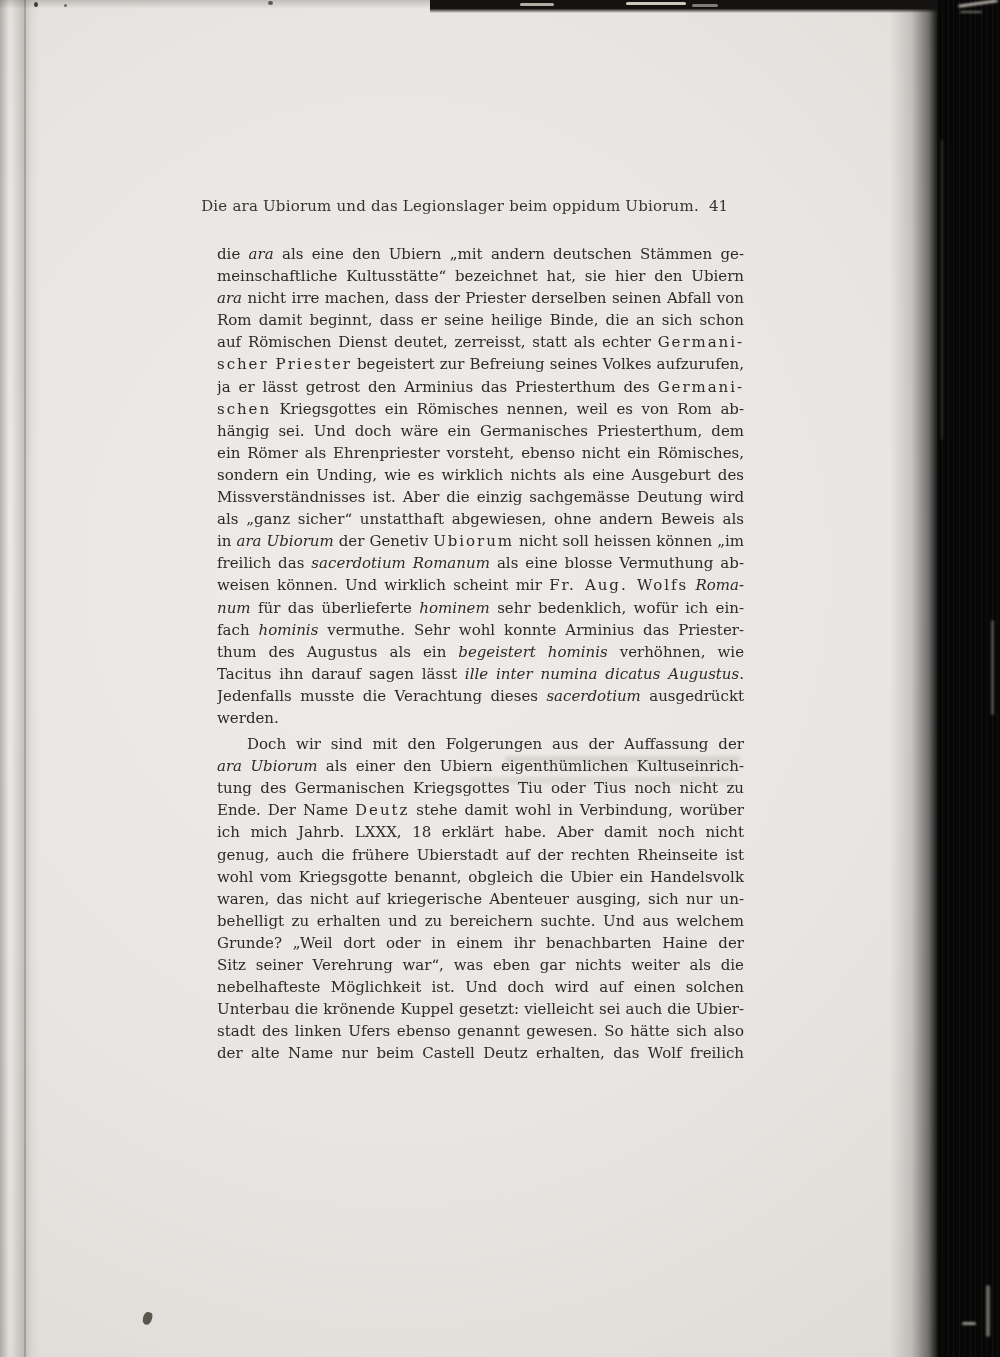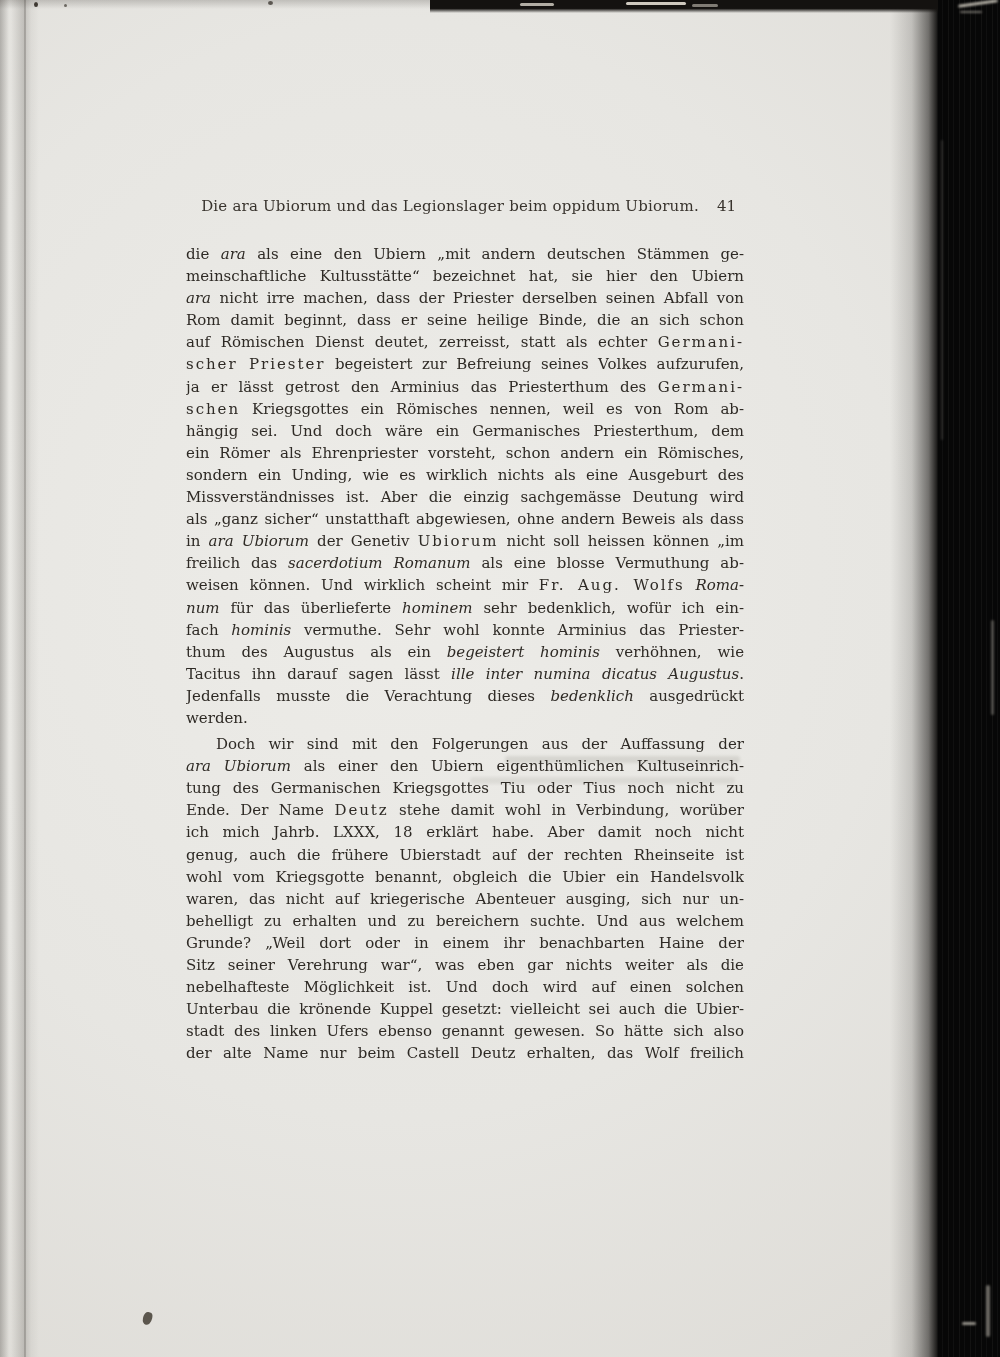--- a/index.html
+++ b/index.html
@@ -91,7 +91,7 @@
   }
   .running-head { position: relative; height: 20px; font-size: 15px; color: #38332d; }
   .rh-title { position: absolute; left: 0; right: 30px; text-align: center; letter-spacing: 0.2px; white-space: nowrap; }
-  .rh-num { position: absolute; right: 8px; top: 0; }
+  .rh-num { position: absolute; right: 16px; top: 0; }
 
   .text-body { margin-top: 26px; font-size: 15px; }
   .paragraph + .paragraph { margin-top: 4px; }

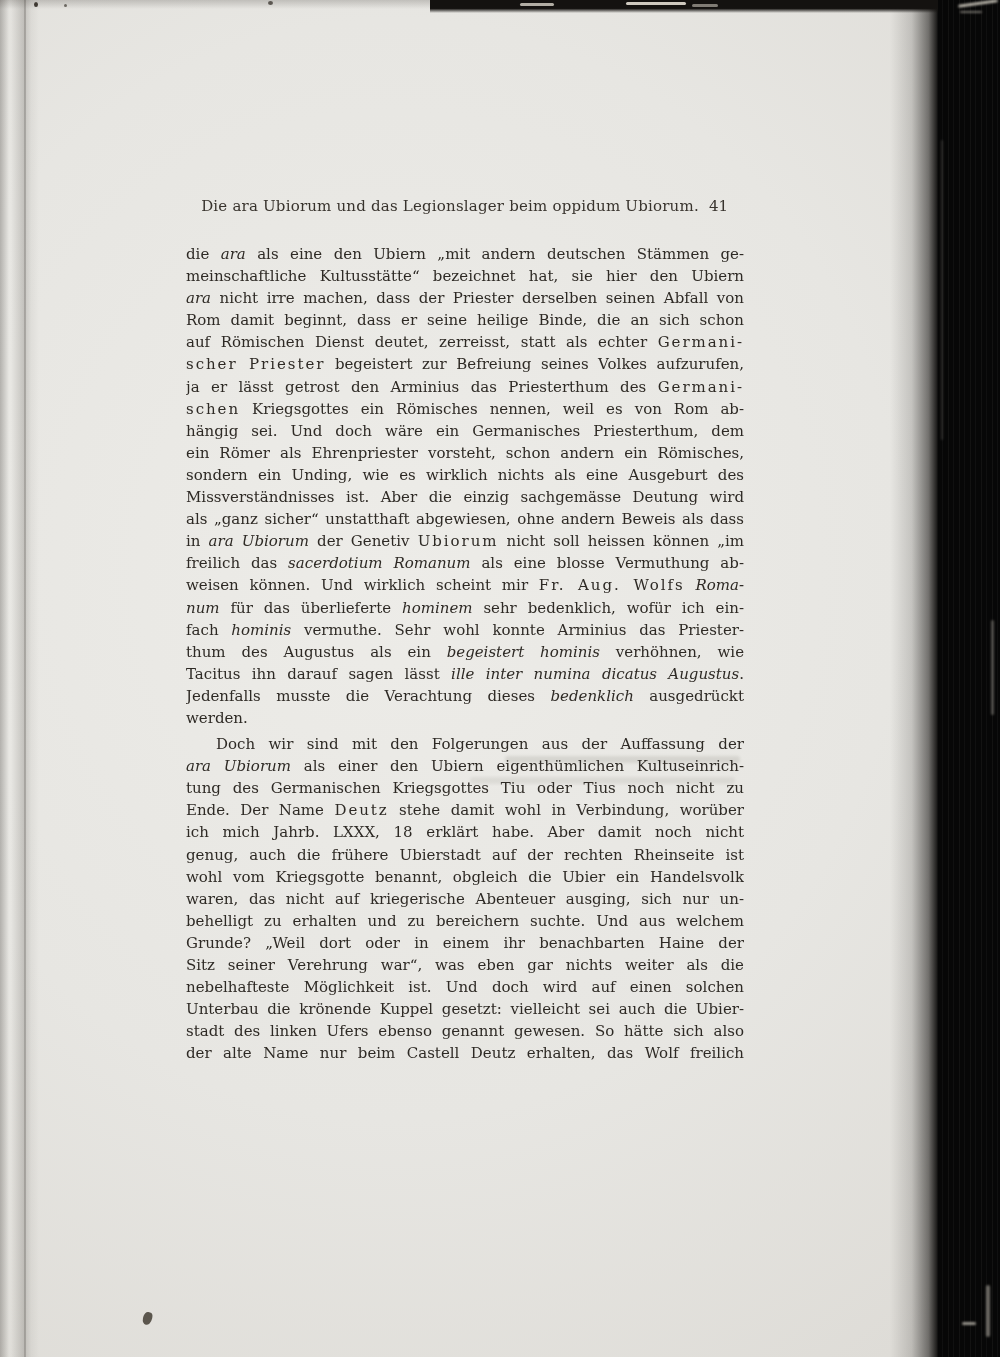--- a/index.html
+++ b/index.html
@@ -97,7 +97,7 @@
   .paragraph + .paragraph { margin-top: 4px; }
   .line {
     line-height: 22.1px; height: 22.1px; overflow: hidden;
-    text-align: justify; text-align-last: justify;
+    text-align: justify; text-align-last: justify; margin-left: 31px;
   }
   .line.last { text-align-last: left; }
   .line.indent { text-indent: 30px; }

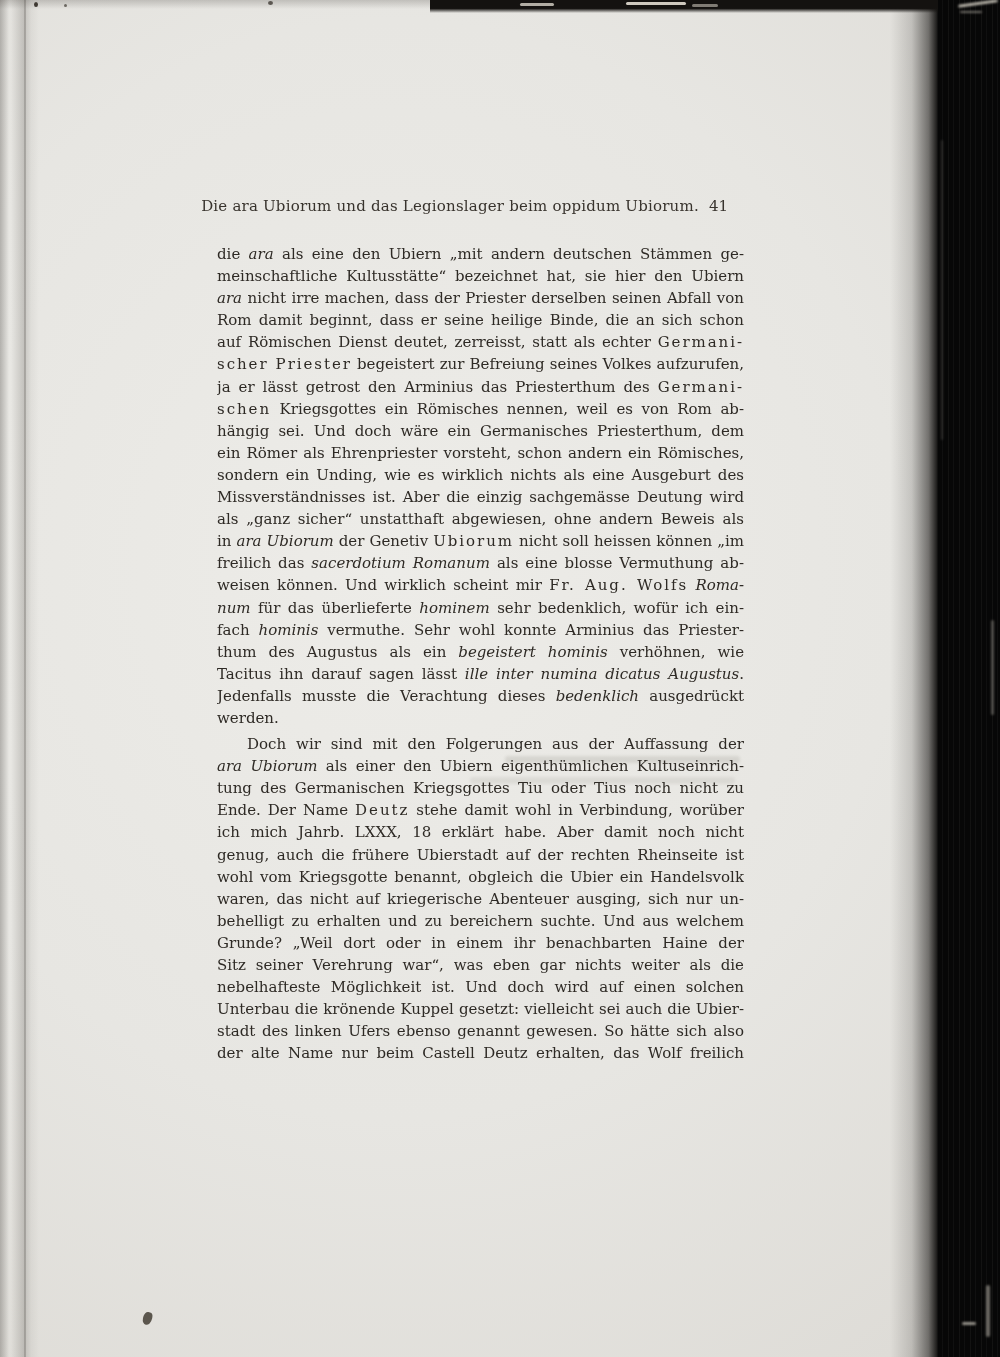--- a/index.html
+++ b/index.html
@@ -138,7 +138,7 @@
             <div class="line">ja er lässt getrost den Arminius das Priesterthum des <span class="sp">Germani-</span></div>
             <div class="line"><span class="sp">schen</span> Kriegsgottes ein Römisches nennen, weil es von Rom ab-</div>
             <div class="line">hängig sei. Und doch wäre ein Germanisches Priesterthum, dem</div>
-            <div class="line">ein Römer als Ehrenpriester vorsteht, schon andern ein Römisches,</div>
+            <div class="line">ein Römer als Ehrenpriester vorsteht, ebenso nicht ein Römisches,</div>
             <div class="line">sondern ein Unding, wie es wirklich nichts als eine Ausgeburt des</div>
             <div class="line">Missverständnisses ist. Aber die einzig sachgemässe Deutung wird</div>
             <div class="line">als „ganz sicher“ unstatthaft abgewiesen, ohne andern Beweis als dass</div>

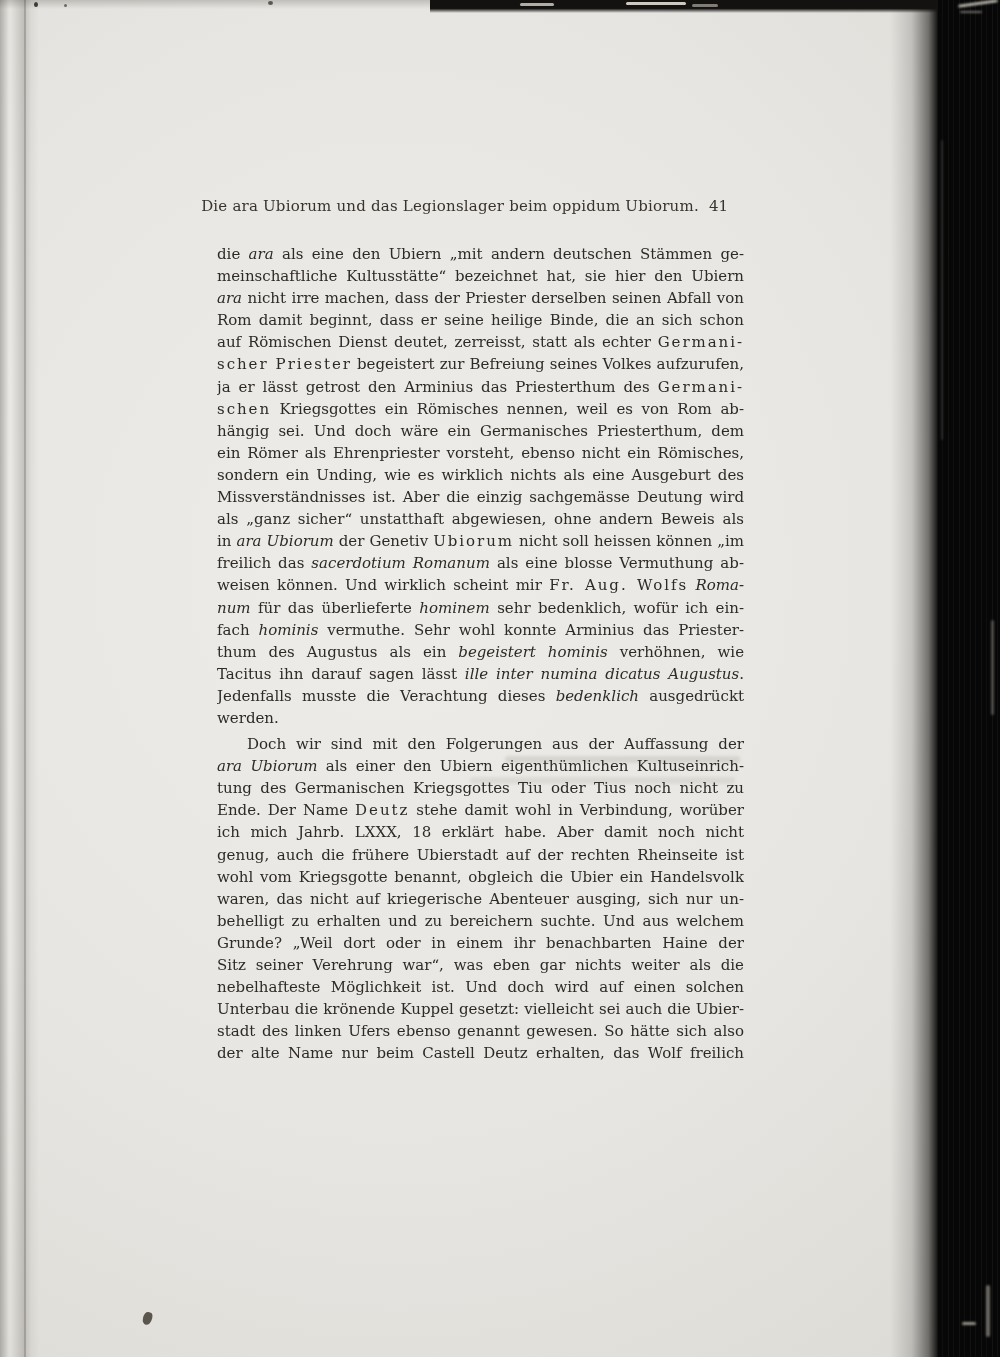--- a/index.html
+++ b/index.html
@@ -149,7 +149,7 @@
             <div class="line">fach <i>hominis</i> vermuthe. Sehr wohl konnte Arminius das Priester-</div>
             <div class="line">thum des Augustus als ein <i>begeistert hominis</i> verhöhnen, wie</div>
             <div class="line">Tacitus ihn darauf sagen lässt <i>ille inter numina dicatus Augustus</i>.</div>
-            <div class="line">Jedenfalls musste die Verachtung dieses <i>bedenklich</i> ausgedrückt</div>
+            <div class="line">Jedenfalls musste die Verachtung dieses <i>sacerdotium</i> ausgedrückt</div>
             <div class="line last">werden.</div>
           </div>
           <div class="paragraph">

